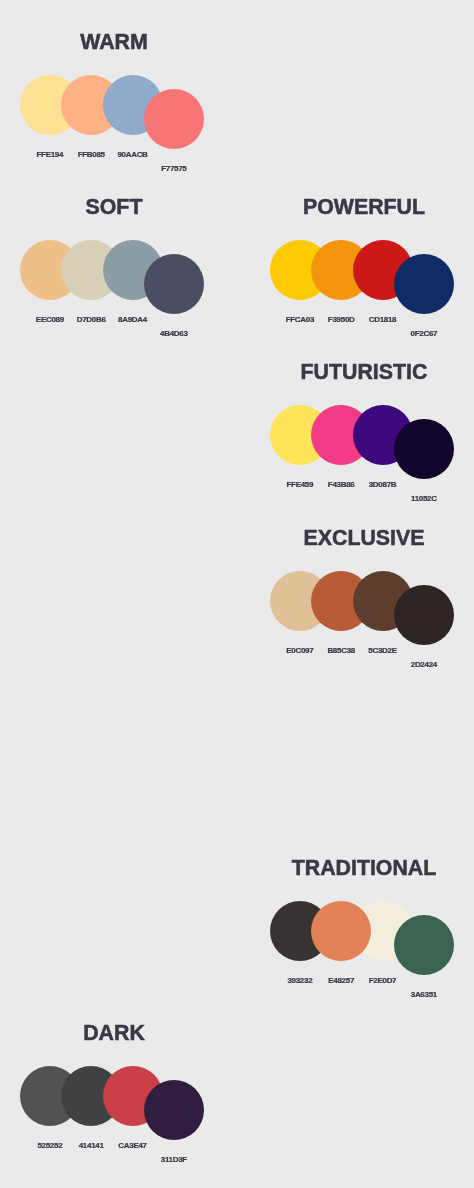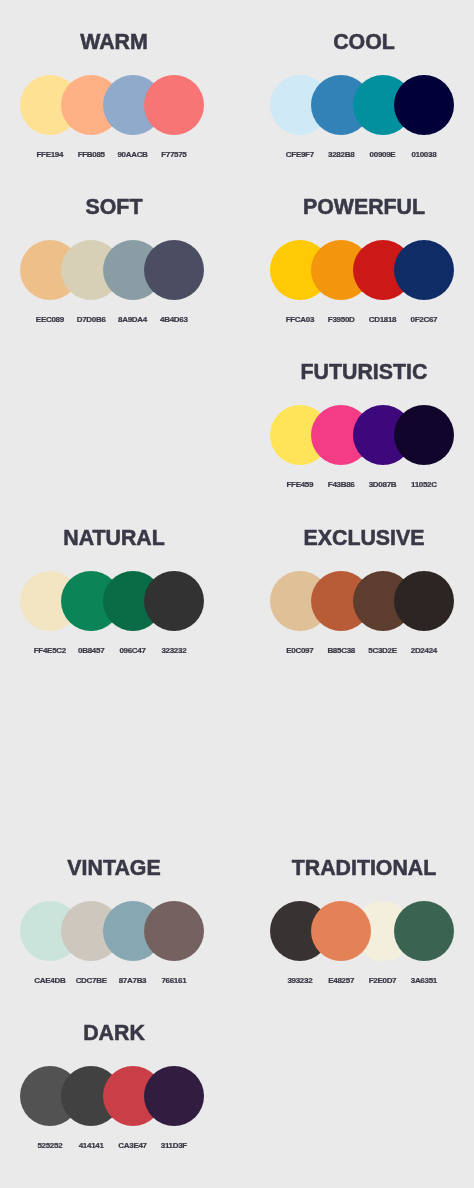--- a/index.html
+++ b/index.html
@@ -87,21 +87,6 @@
       <div class="swatch-hex-label c3">F77575</div>
     </div>
   </div>
-  <div class="palette col1 r0">
-    <div class="palette-title">COOL</div>
-    <div class="swatch-row">
-      <div class="swatch c0 z1" style="background: rgb(207, 233, 247);"></div>
-      <div class="swatch c1 z2" style="background: rgb(50, 130, 184);"></div>
-      <div class="swatch c2 z3" style="background: rgb(0, 144, 158);"></div>
-      <div class="swatch c3 z4" style="background: rgb(1, 0, 56);"></div>
-    </div>
-    <div class="swatch-labels">
-      <div class="swatch-hex-label c0">CFE9F7</div>
-      <div class="swatch-hex-label c1">3282B8</div>
-      <div class="swatch-hex-label c2">00909E</div>
-      <div class="swatch-hex-label c3">010038</div>
-    </div>
-  </div>
   <div class="palette col0 r1">
     <div class="palette-title">SOFT</div>
     <div class="swatch-row">

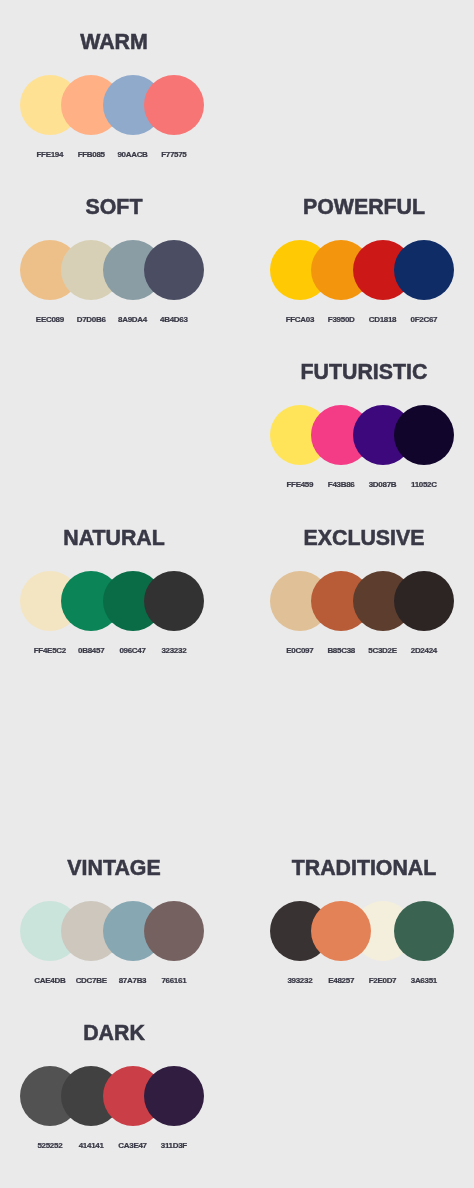--- a/index.html
+++ b/index.html
@@ -53,7 +53,7 @@
   .c0 { left: 0px; }
   .c1 { left: 41.333px; }
   .c2 { left: 82.667px; }
-  .c3 { left: 124px; }
+  .c3 { left: 124px; margin-top: 14px; }
   .z1 { z-index: 1; }
   .z2 { z-index: 2; }
   .z3 { z-index: 3; }

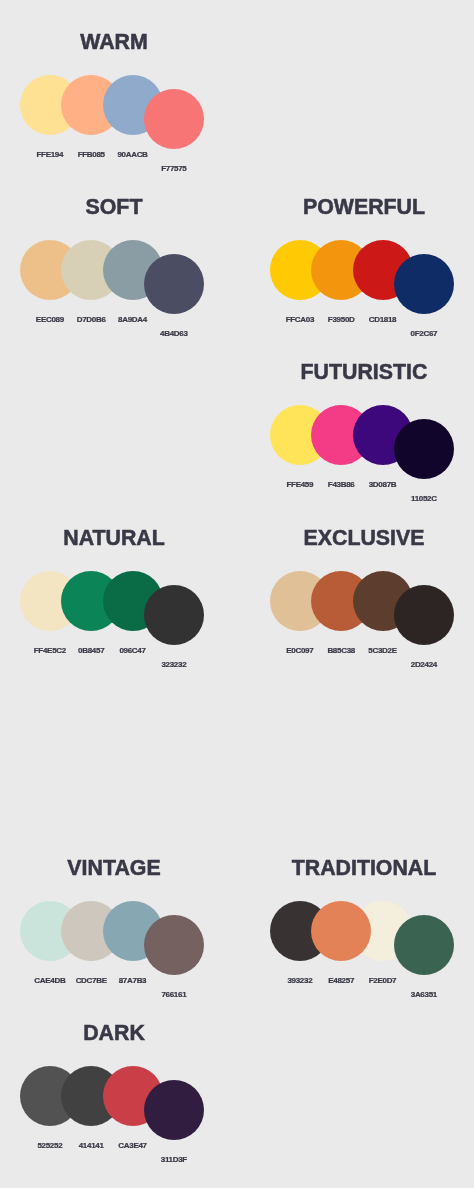--- a/index.html
+++ b/index.html
@@ -132,21 +132,6 @@
       <div class="swatch-hex-label c3">11052C</div>
     </div>
   </div>
-  <div class="palette col0 r3">
-    <div class="palette-title">NATURAL</div>
-    <div class="swatch-row">
-      <div class="swatch c0 z1" style="background: rgb(244, 229, 194);"></div>
-      <div class="swatch c1 z2" style="background: rgb(11, 132, 87);"></div>
-      <div class="swatch c2 z3" style="background: rgb(9, 108, 71);"></div>
-      <div class="swatch c3 z4" style="background: rgb(50, 50, 50);"></div>
-    </div>
-    <div class="swatch-labels">
-      <div class="swatch-hex-label c0">FF4E5C2</div>
-      <div class="swatch-hex-label c1">0B8457</div>
-      <div class="swatch-hex-label c2">096C47</div>
-      <div class="swatch-hex-label c3">323232</div>
-    </div>
-  </div>
   <div class="palette col1 r3">
     <div class="palette-title">EXCLUSIVE</div>
     <div class="swatch-row">

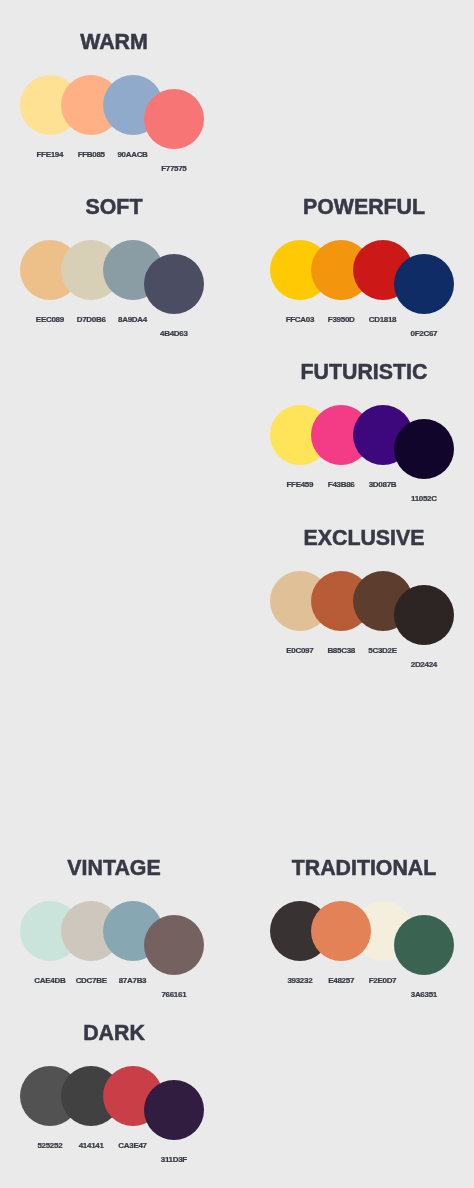--- a/index.html
+++ b/index.html
@@ -147,21 +147,6 @@
       <div class="swatch-hex-label c3">2D2424</div>
     </div>
   </div>
-  <div class="palette col0 r5">
-    <div class="palette-title">VINTAGE</div>
-    <div class="swatch-row">
-      <div class="swatch c0 z1" style="background: rgb(202, 228, 219);"></div>
-      <div class="swatch c1 z2" style="background: rgb(205, 199, 190);"></div>
-      <div class="swatch c2 z3" style="background: rgb(135, 167, 179);"></div>
-      <div class="swatch c3 z4" style="background: rgb(118, 97, 97);"></div>
-    </div>
-    <div class="swatch-labels">
-      <div class="swatch-hex-label c0">CAE4DB</div>
-      <div class="swatch-hex-label c1">CDC7BE</div>
-      <div class="swatch-hex-label c2">87A7B3</div>
-      <div class="swatch-hex-label c3">766161</div>
-    </div>
-  </div>
   <div class="palette col1 r5">
     <div class="palette-title">TRADITIONAL</div>
     <div class="swatch-row">

